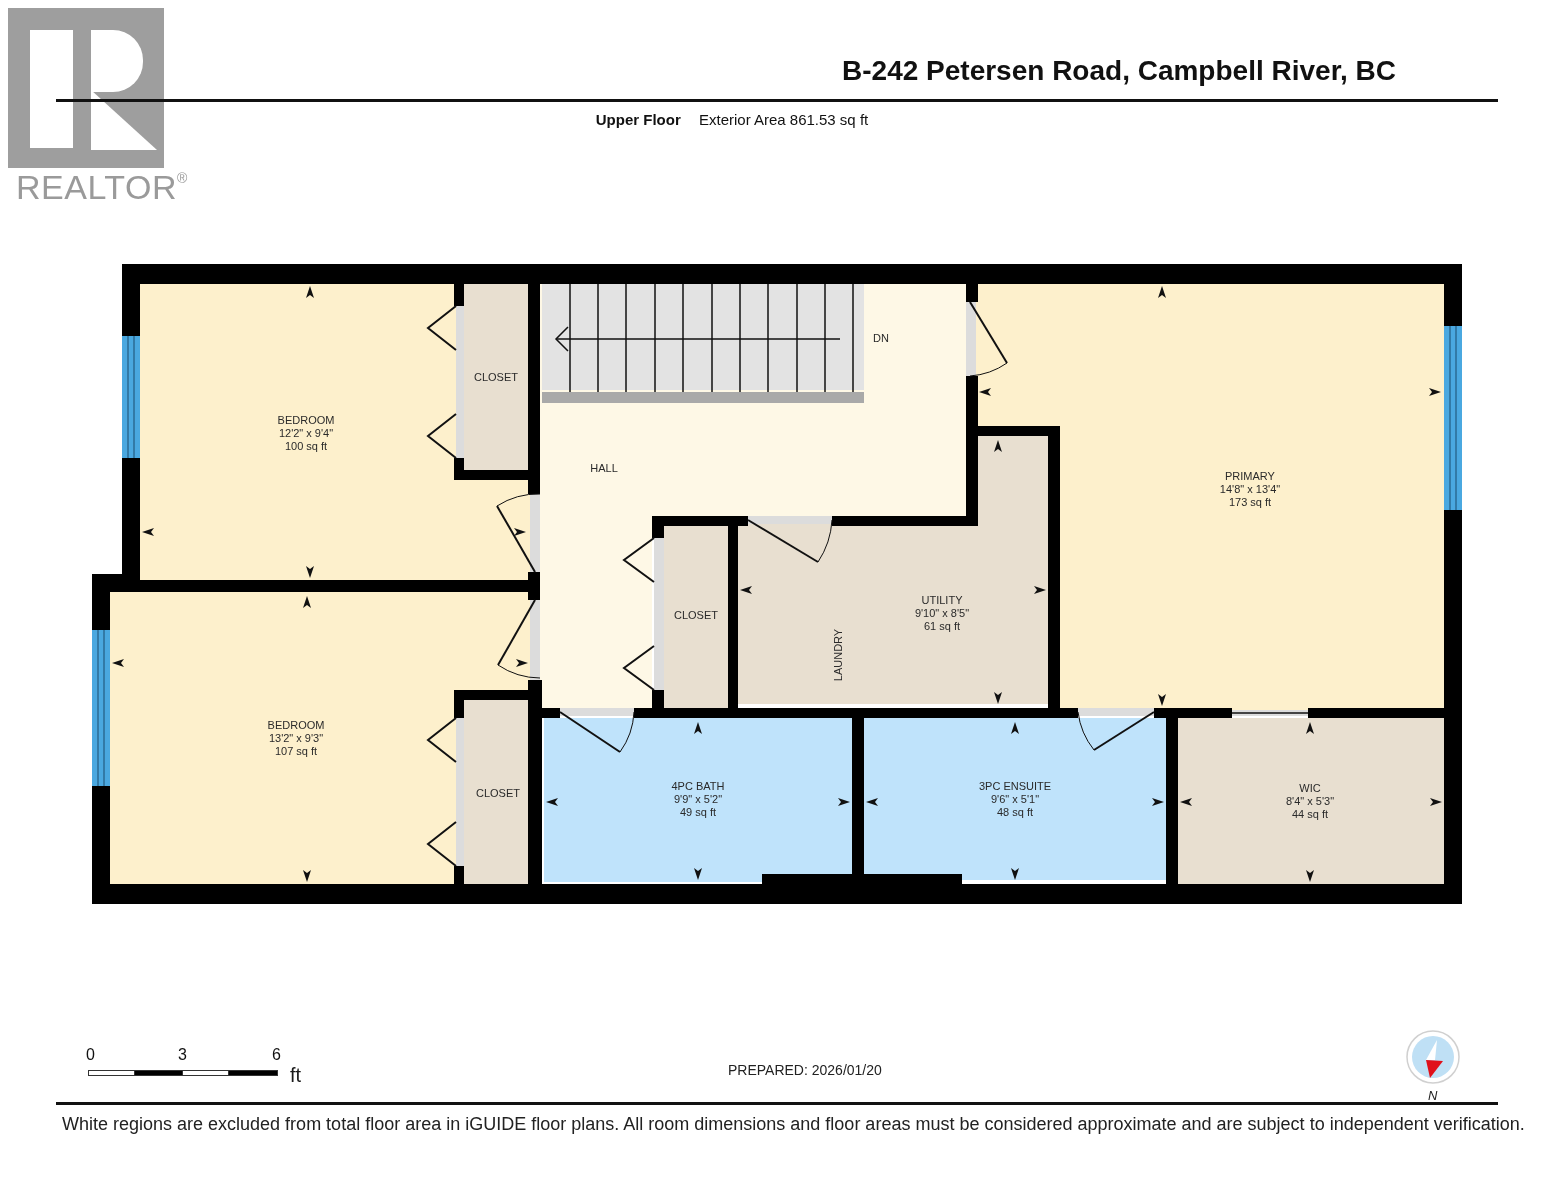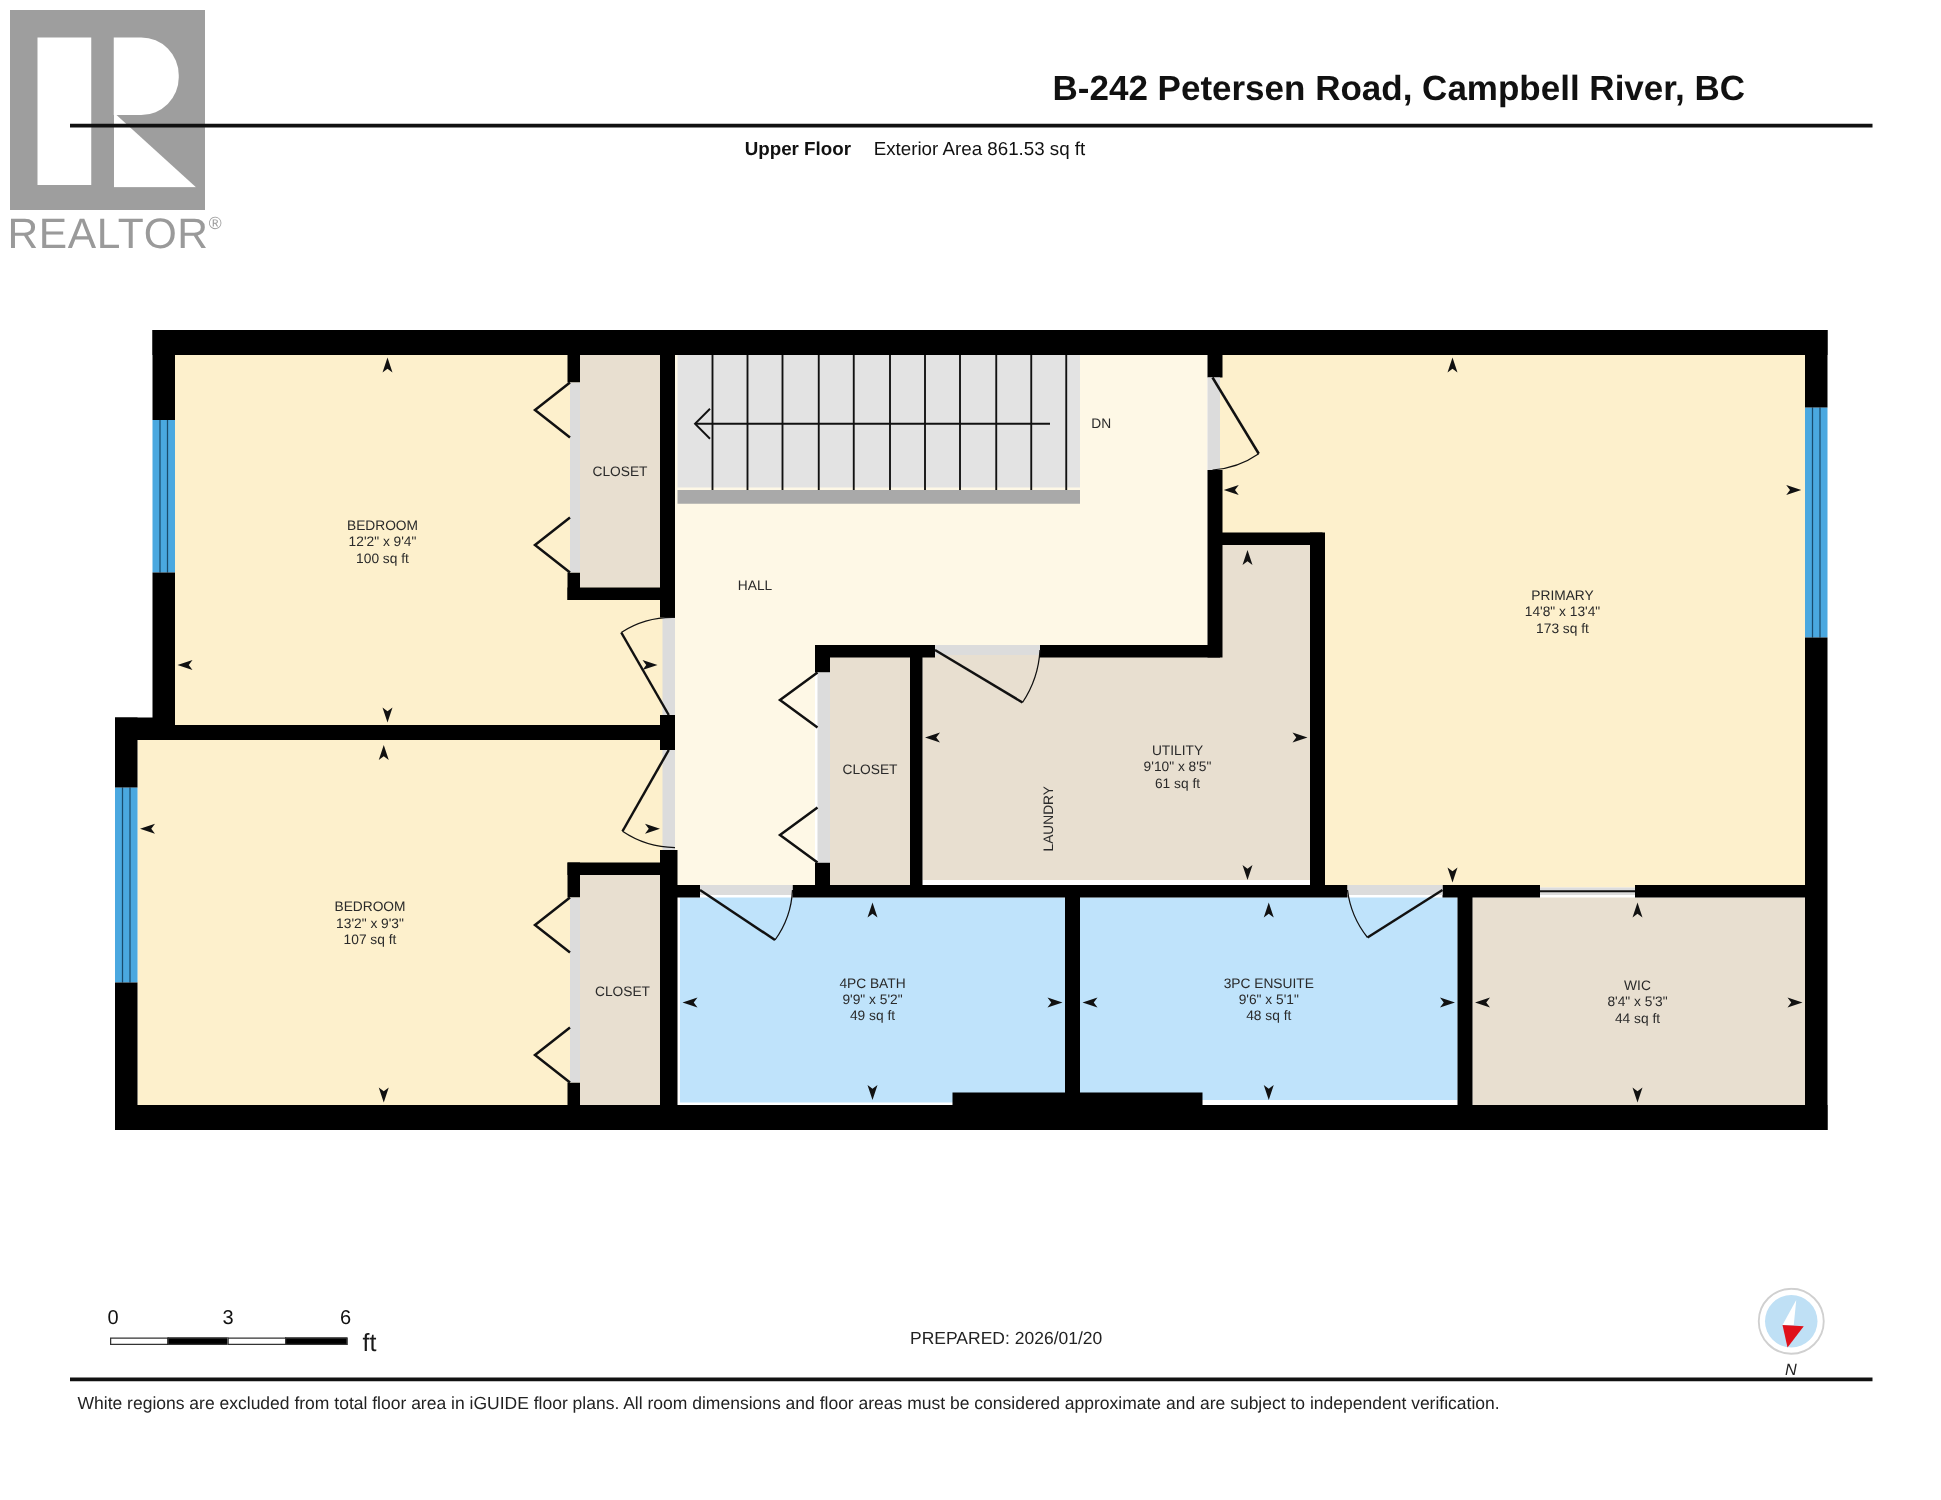--- a/index.html
+++ b/index.html
@@ -9,7 +9,7 @@
   #logo .r-left { position:absolute; left:22px; top:22px; width:43px; height:118px; background:#fff; }
   #logo .r-bowl { position:absolute; left:83px; top:22px; width:52px; height:62px; background:#fff; border-radius:0 30px 30px 0; }
   #logo .r-leg { position:absolute; left:83px; top:82px; width:66px; height:60px; background:#fff; clip-path:polygon(0 0,0 100%,100% 100%,0 0); }
-  #logo-text { left:6px; top:168px; font-size:34px; color:#9a9a9a; letter-spacing:0.5px; font-weight:400; }
+  #logo-text { left:16px; top:168px; font-size:34px; color:#9a9a9a; letter-spacing:0.5px; font-weight:400; }
   #logo-text sup { font-size:14px; vertical-align:top; position:relative; top:2px; }
   #title { left:0; width:1396px; top:55px; text-align:right; font-size:28px; font-weight:700; color:#111; }
   #title-rule { left:56px; top:99px; width:1442px; height:3px; background:#111; }

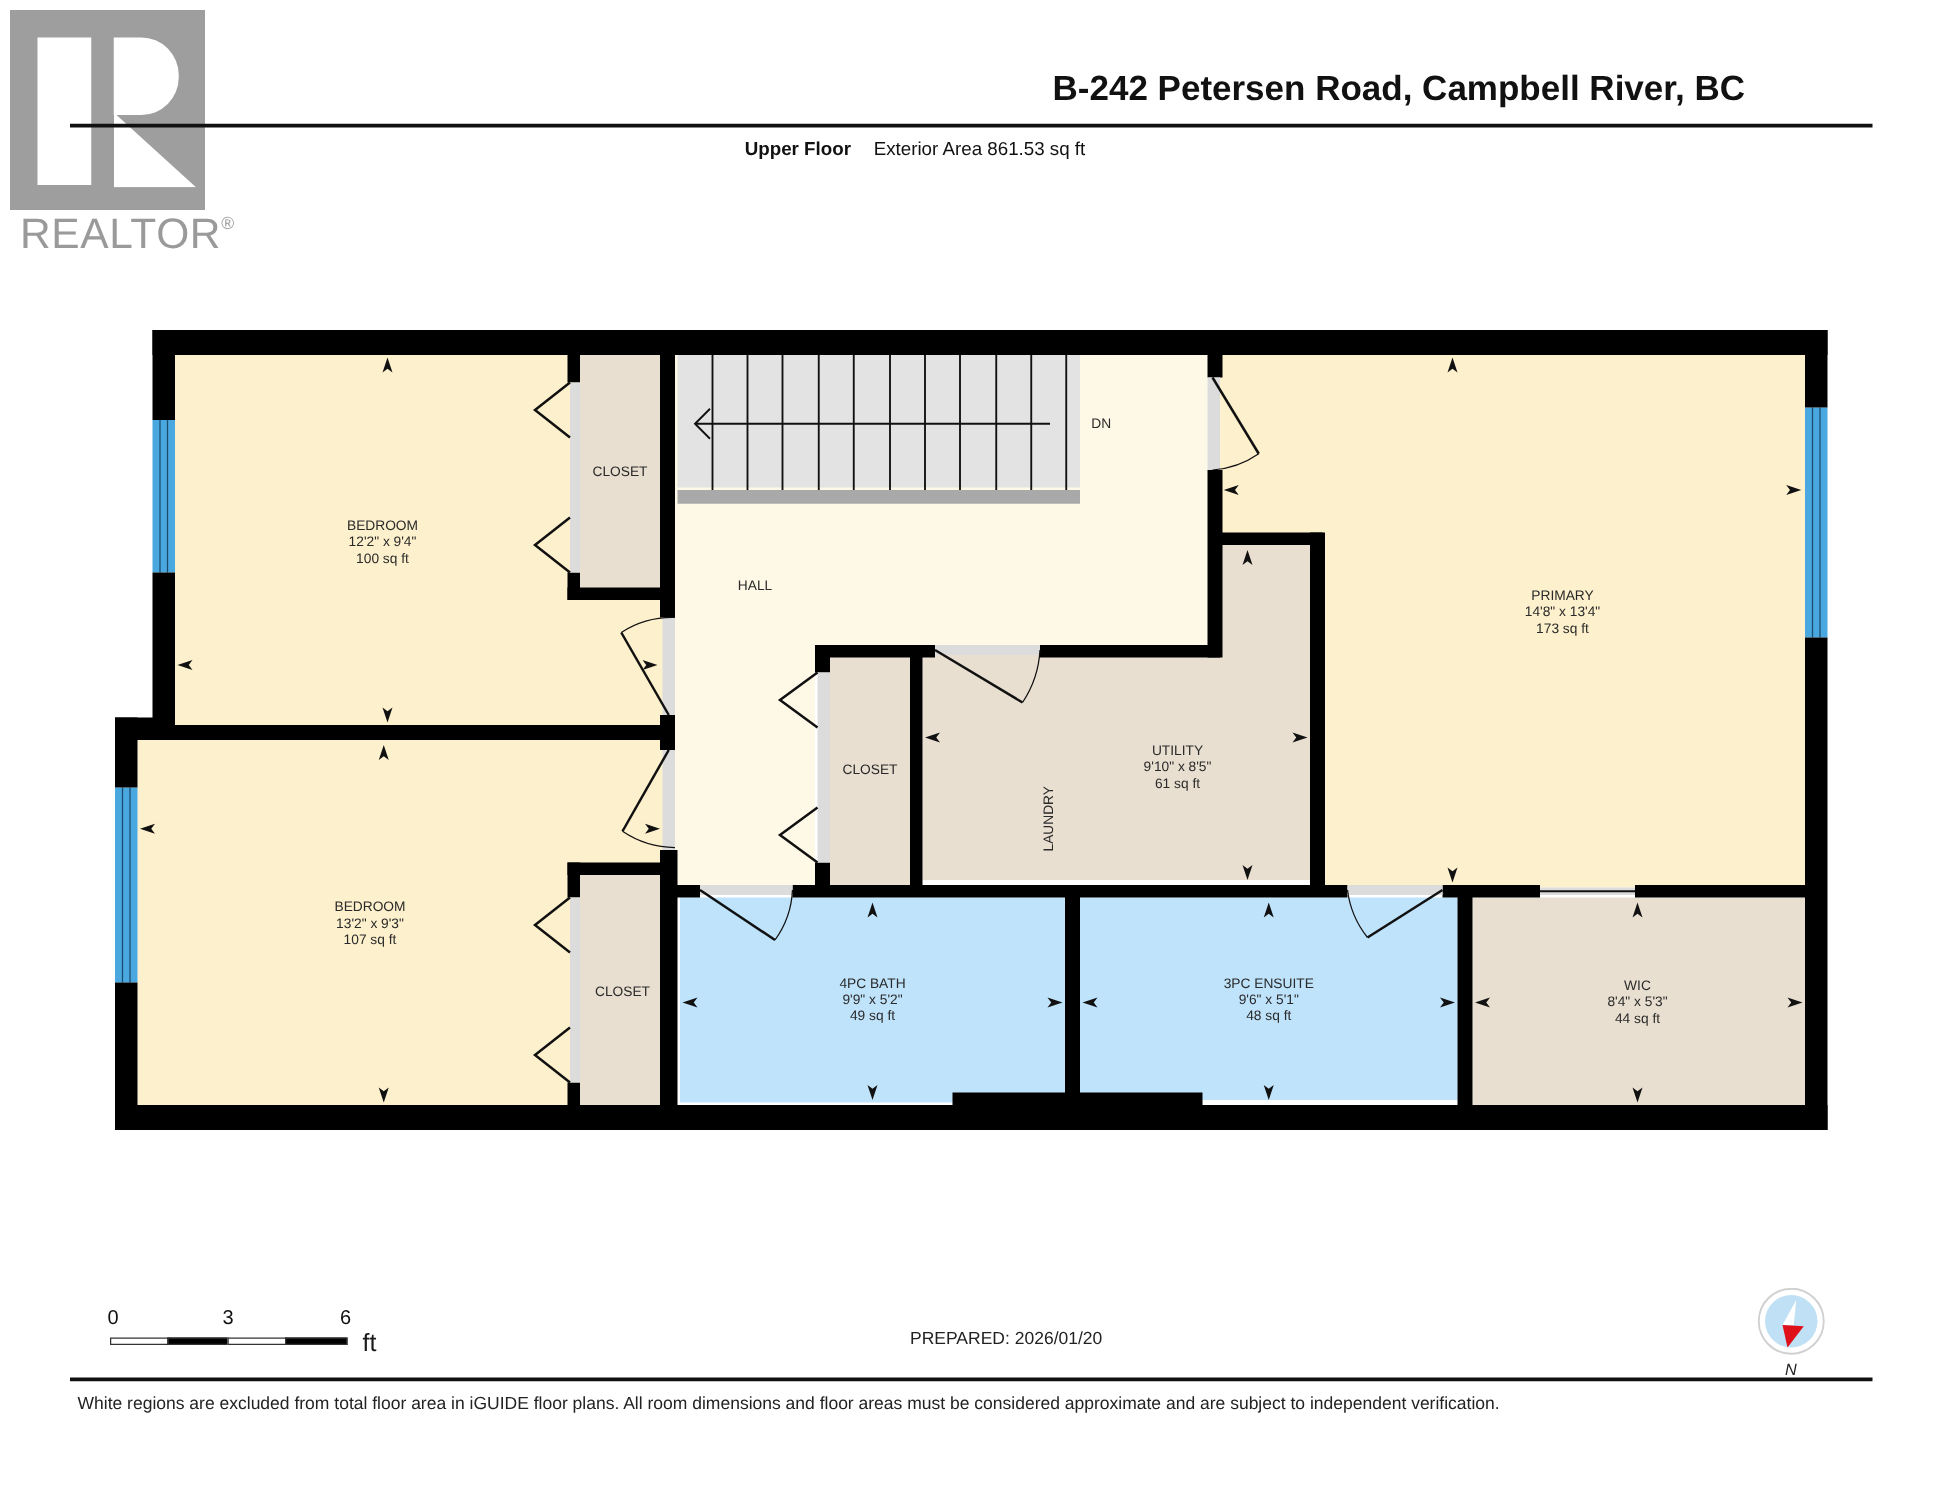--- a/index.html
+++ b/index.html
@@ -24,7 +24,7 @@
   #prepared { left:700px; top:1062px; font-size:14px; color:#222;margin-left:28px; }
   #compass { left:1404px; top:1030px; }
   #bottom-rule { left:56px; top:1102px; width:1442px; height:3px; background:#111; }
-  #disclaimer { left:62px; top:1114px; font-size:14px; color:#222; }
+  #disclaimer { left:62px; top:1114px; font-size:18px; color:#222; }
   #mls { left:1462px; top:1222px; font-size:12px; color:#0f172a;margin-left:22px; }
 </style>
 </head>

